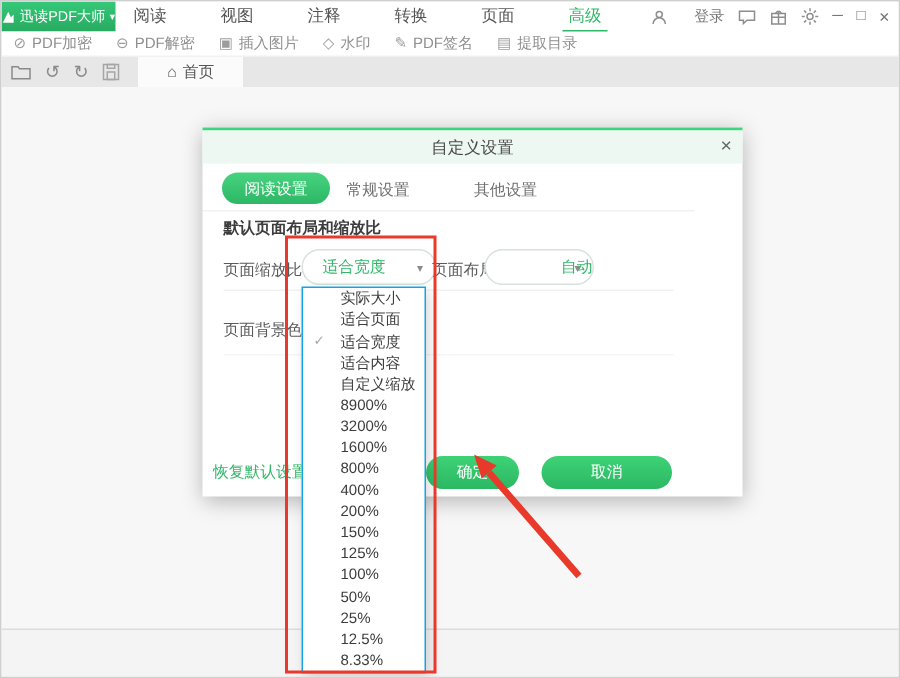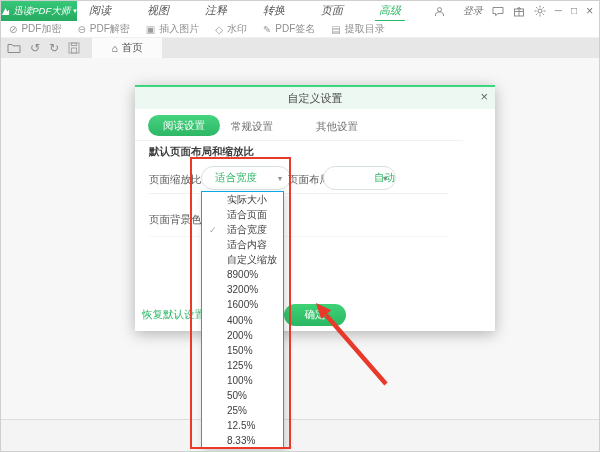--- a/index.html
+++ b/index.html
@@ -8,7 +8,7 @@
   .abs{position:absolute;}
 
   
-  .menubar{left:0;top:0;width:600px;height:20px;background:#fff;display:flex;align-items:center;z-index:3;font-style:italic;}
+  .menubar{left:0;top:0;width:600px;height:20px;background:#fff;display:flex;align-items:center;z-index:3;}
   .appbtn{height:20px;width:76px;background:linear-gradient(180deg,#36c878,#27aa60);color:#fff;
           display:flex;align-items:center;justify-content:center;gap:3px;font-size:9.5px;cursor:pointer;}
   .applogo{width:9px;height:9px;display:inline-block;}

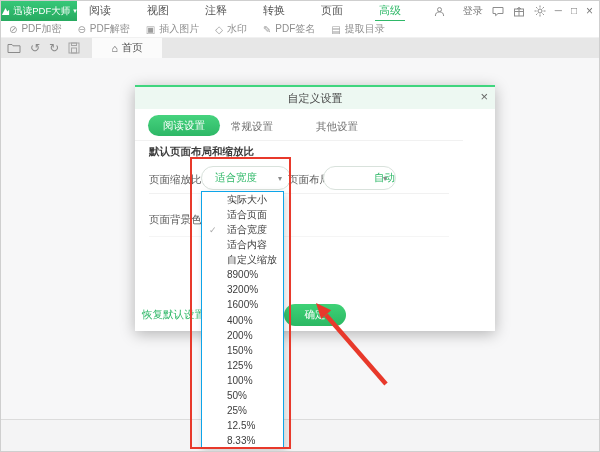--- a/index.html
+++ b/index.html
@@ -304,6 +304,7 @@
     <div class="opt">8900%</div>
     <div class="opt">3200%</div>
     <div class="opt">1600%</div>
+    <div class="opt">800%</div>
     <div class="opt">400%</div>
     <div class="opt">200%</div>
     <div class="opt">150%</div>

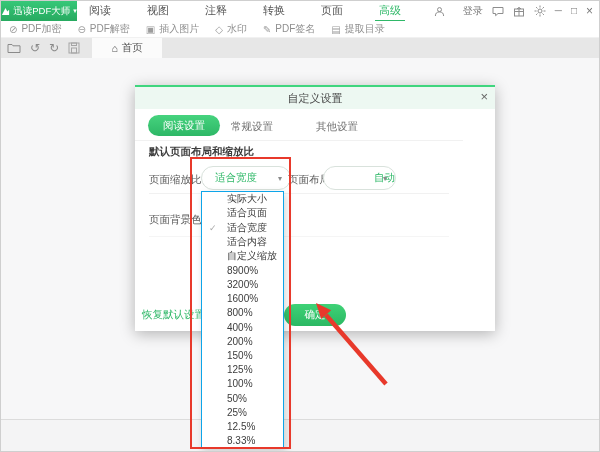--- a/index.html
+++ b/index.html
@@ -290,6 +290,7 @@
 
     <span class="restore">恢复默认设置</span>
     <div class="dbtn okbtn">确定</div>
+    <div class="dbtn cancelbtn">取消</div>
   </div>
 
   <div class="abs dropdown">

